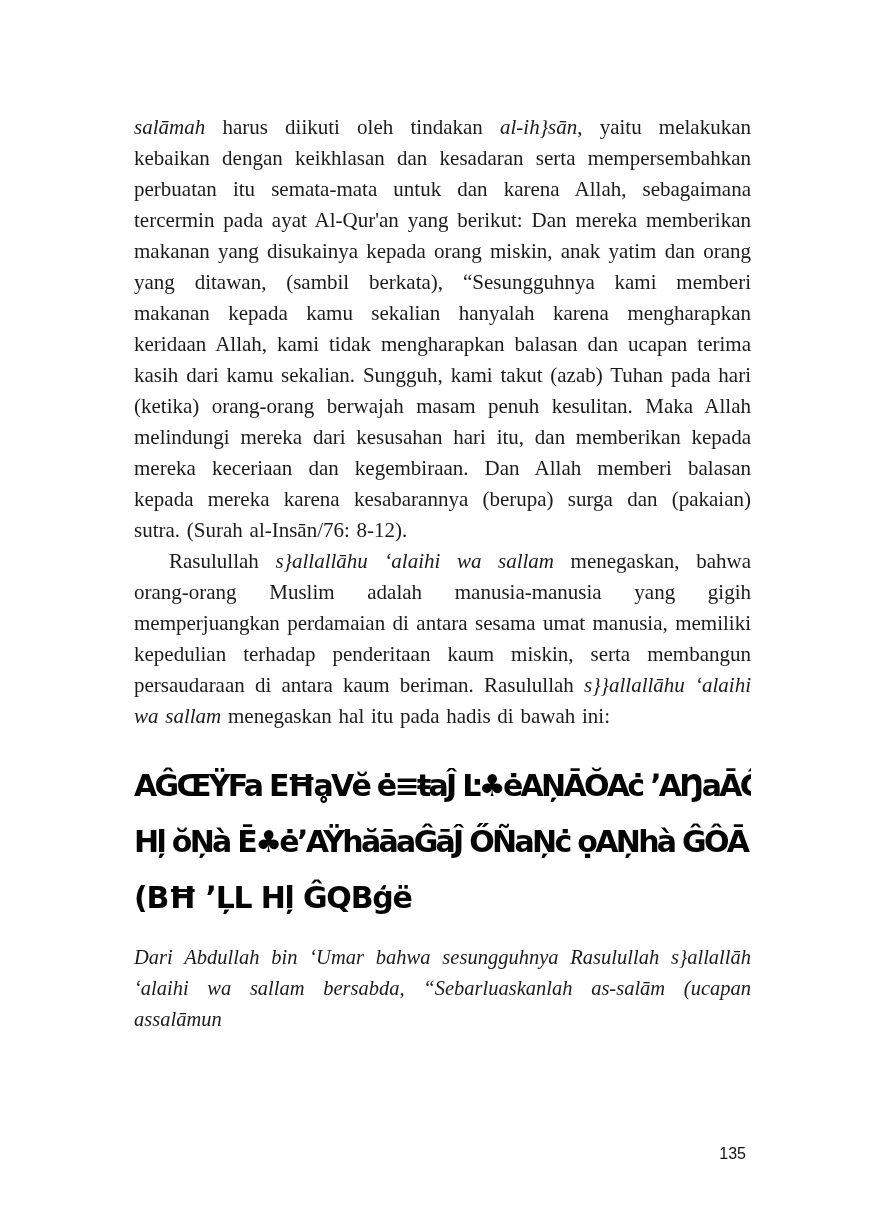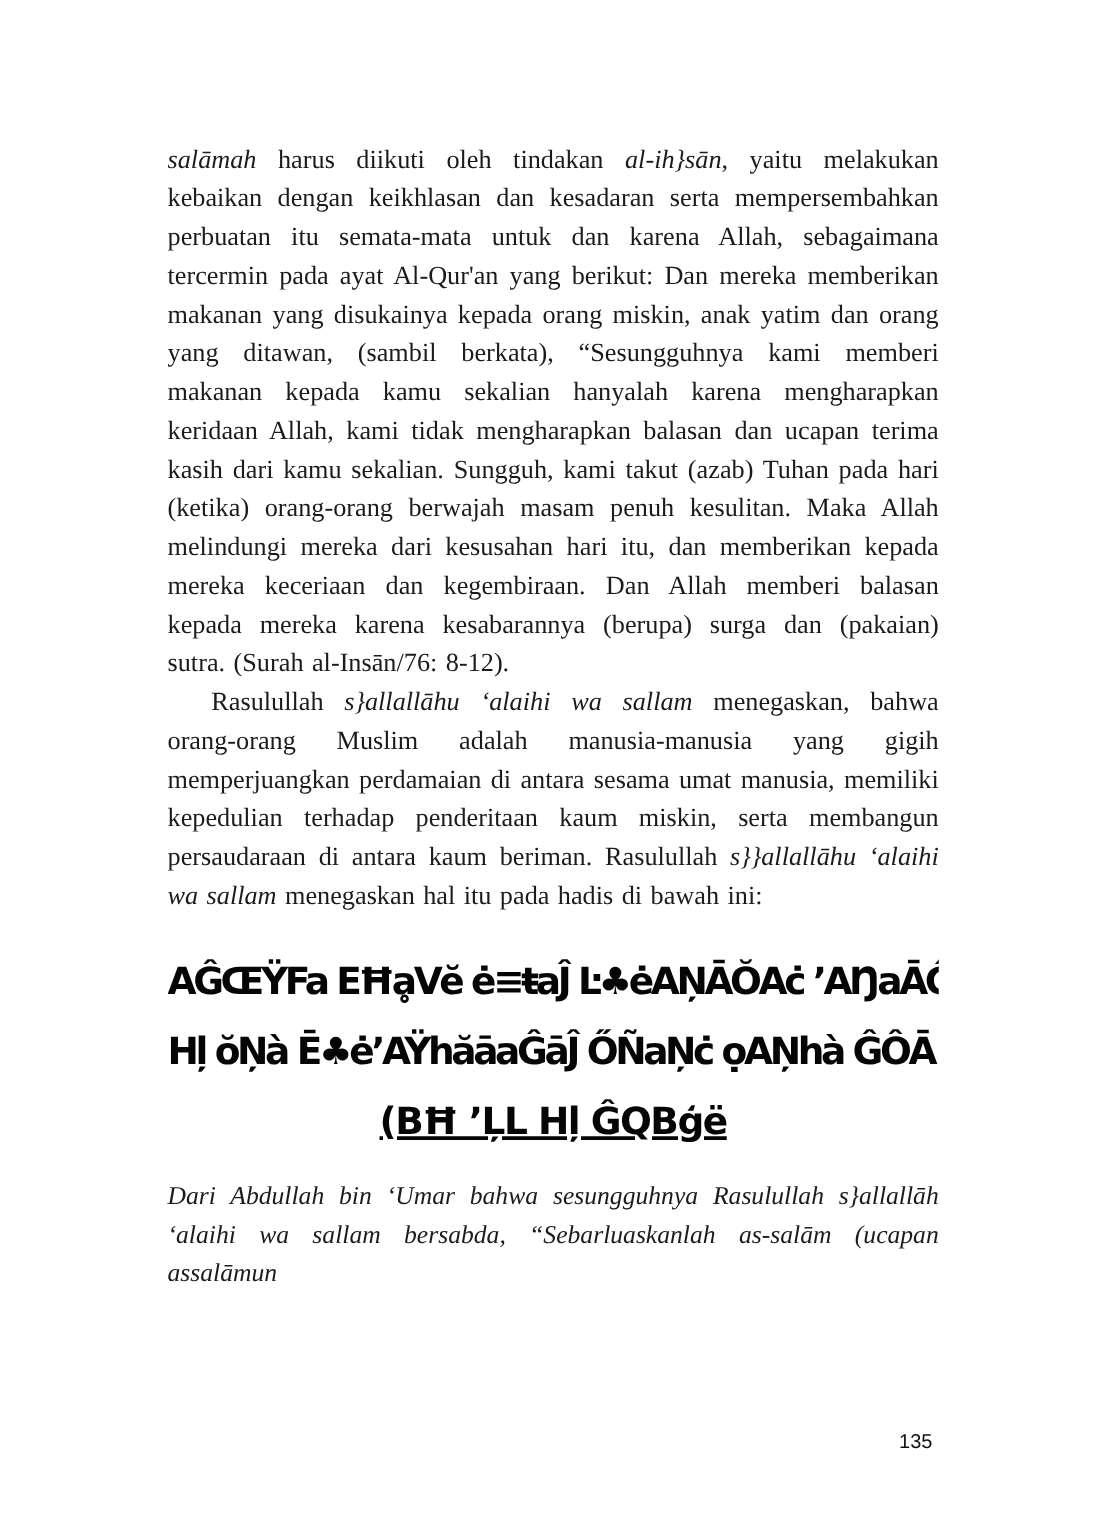--- a/index.html
+++ b/index.html
@@ -50,9 +50,8 @@
     overflow: hidden;
   }
   .arabic-line.last {
-    text-align: center;
+    text-align: left;
     letter-spacing: -0.04em;
-    text-decoration: underline;
   }
   p.translation {
     margin: 0;

